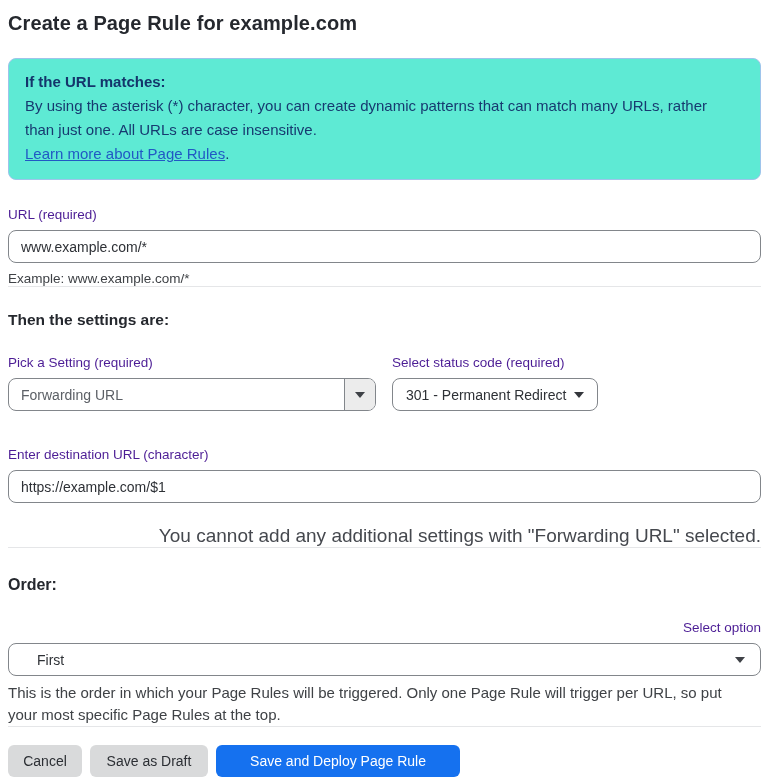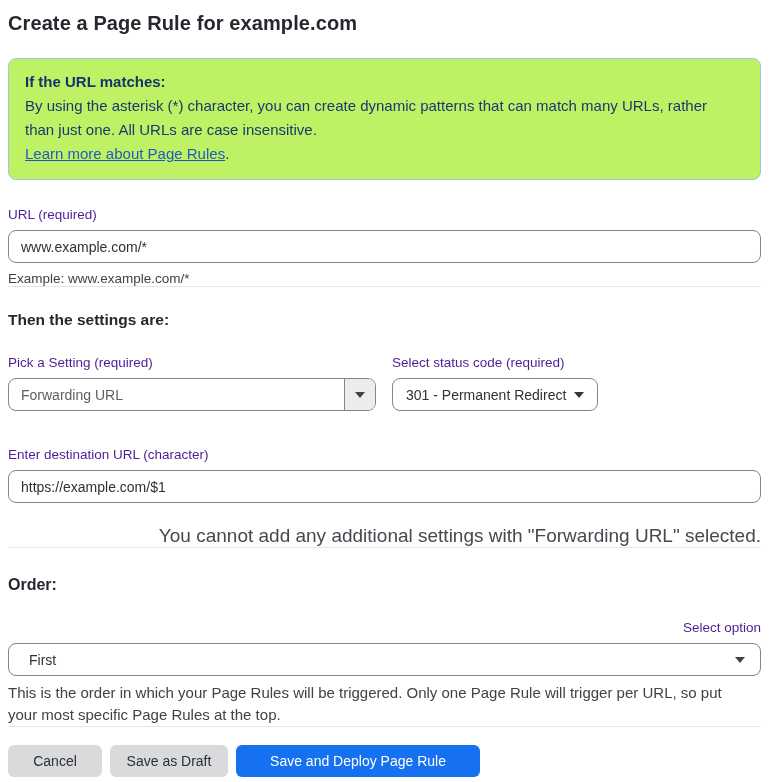--- a/index.html
+++ b/index.html
@@ -22,7 +22,7 @@
   
   .info-box {
     margin-top: 23px;
-    background: #bef264;
+    background: #5eead4;
     border: 1px solid #9ec4eb;
     border-radius: 8px;
     padding: 11px 16px 13px 16px;

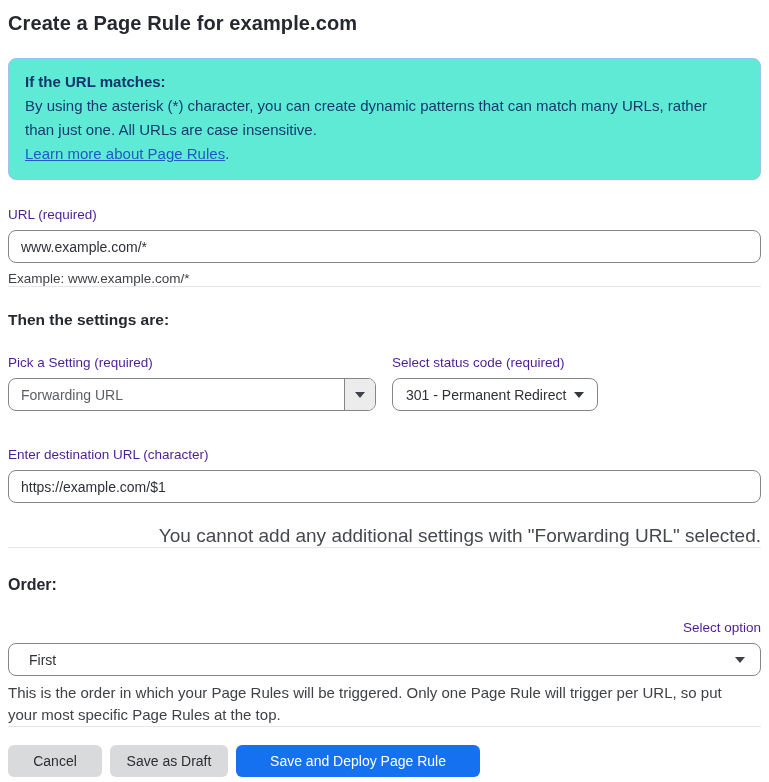--- a/index.html
+++ b/index.html
@@ -155,7 +155,7 @@
     background: #ffffff;
     display: flex;
     align-items: center;
-    padding: 0 34px 0 20px;
+    padding: 0 34px 0 28px;
     font-size: 14px;
     color: #2e3136;
     cursor: pointer;

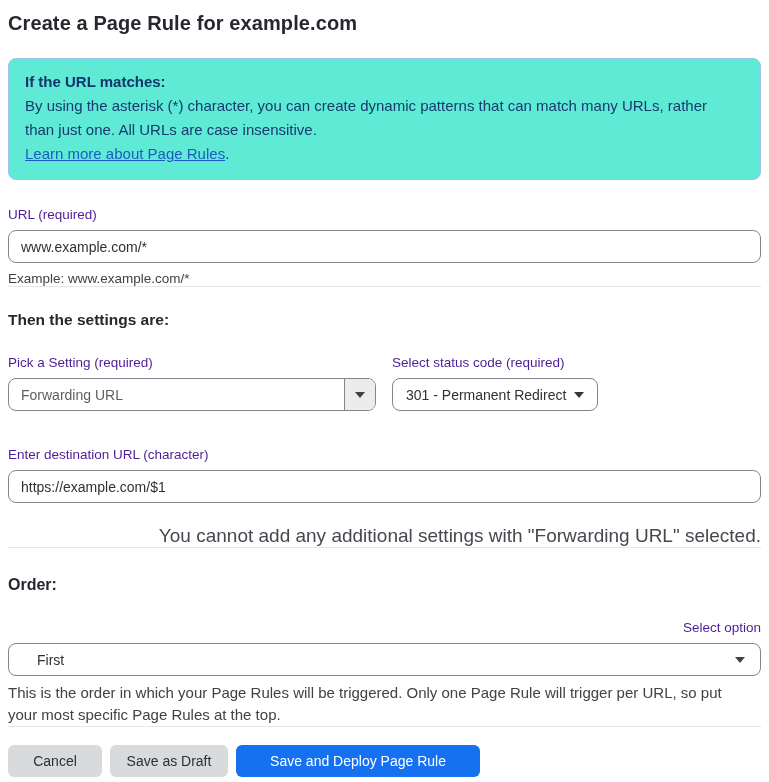--- a/index.html
+++ b/index.html
@@ -192,7 +192,7 @@
     background: #d9dadb;
     color: #2c2f34;
   }
-  .btn-cancel { width: 94px; padding: 0; }
+  .btn-cancel { width: 74px; padding: 0; }
   .btn-draft { width: 118px; padding: 0; }
   .btn-primary {
     background: #1571ef;

